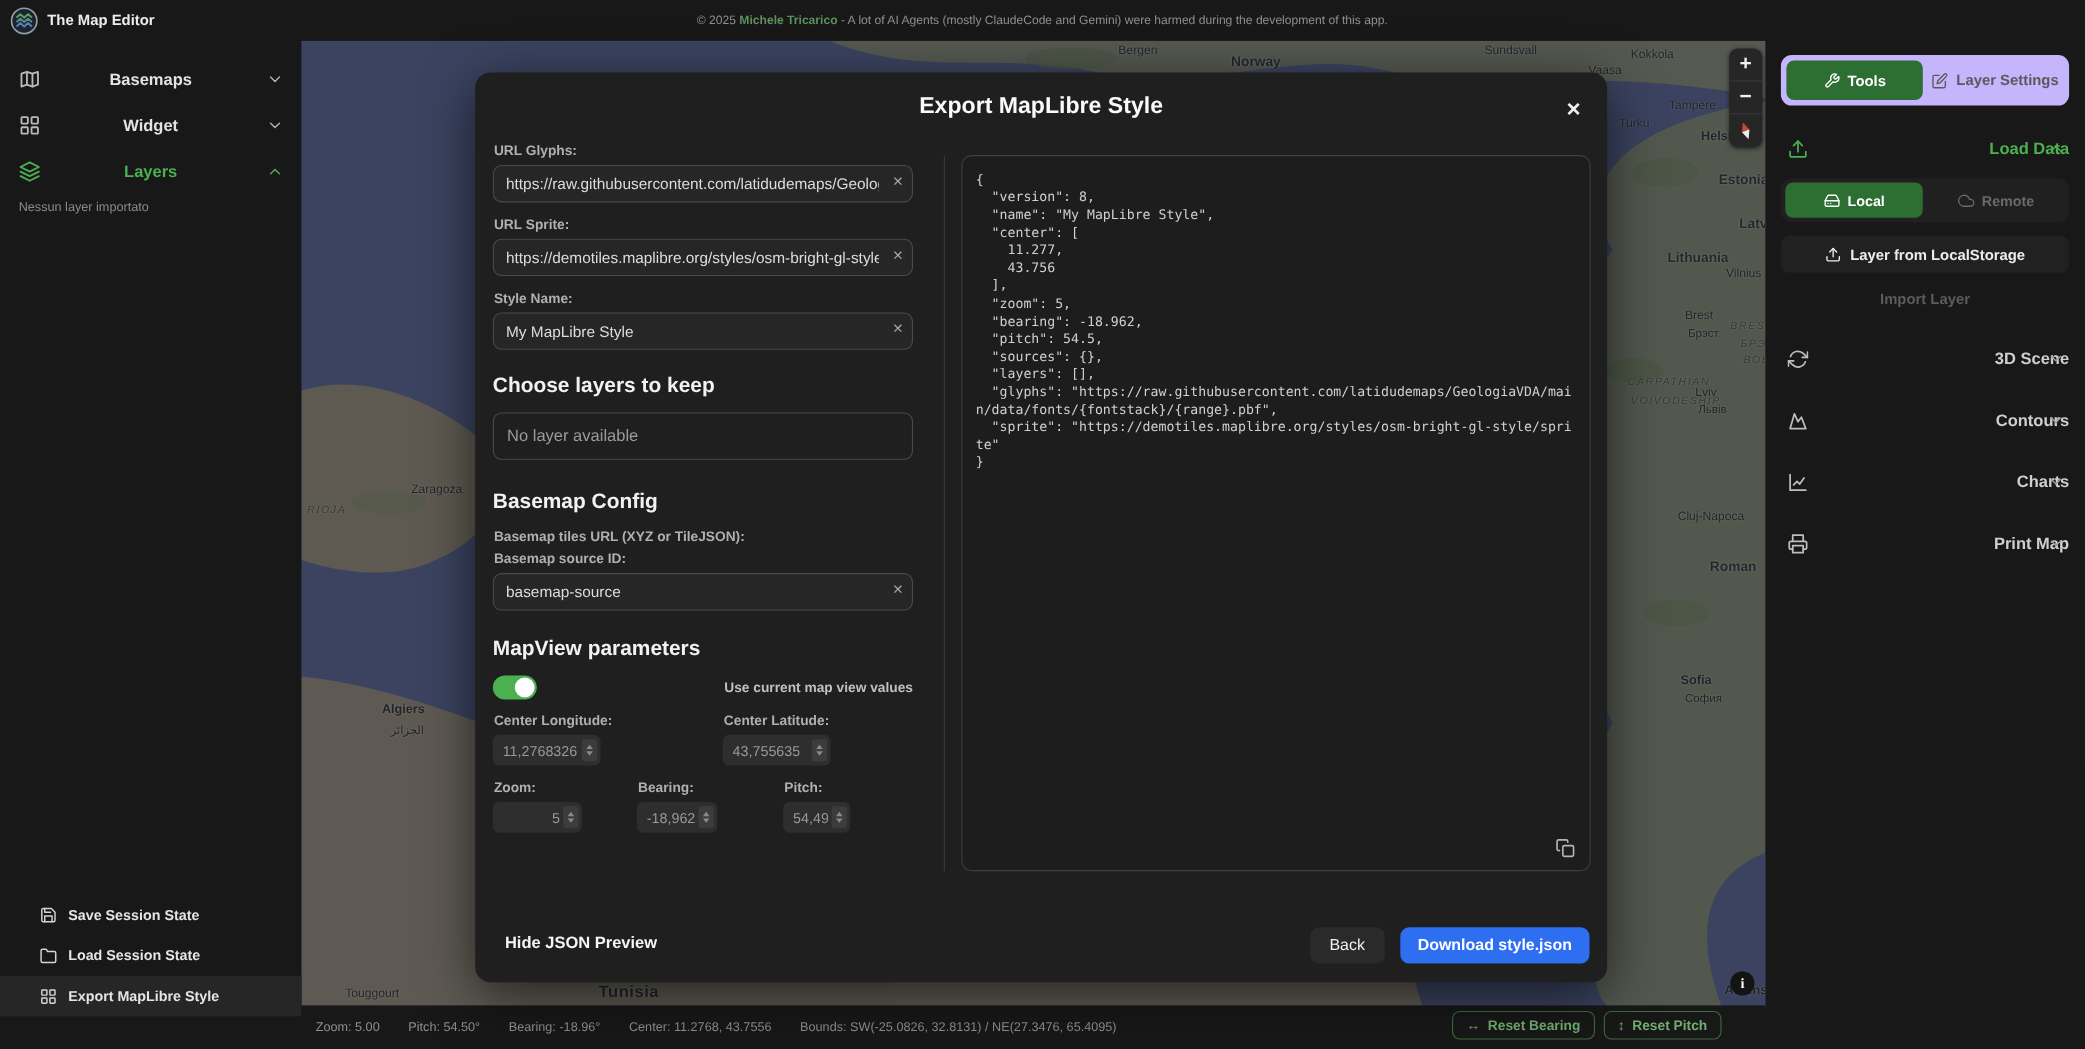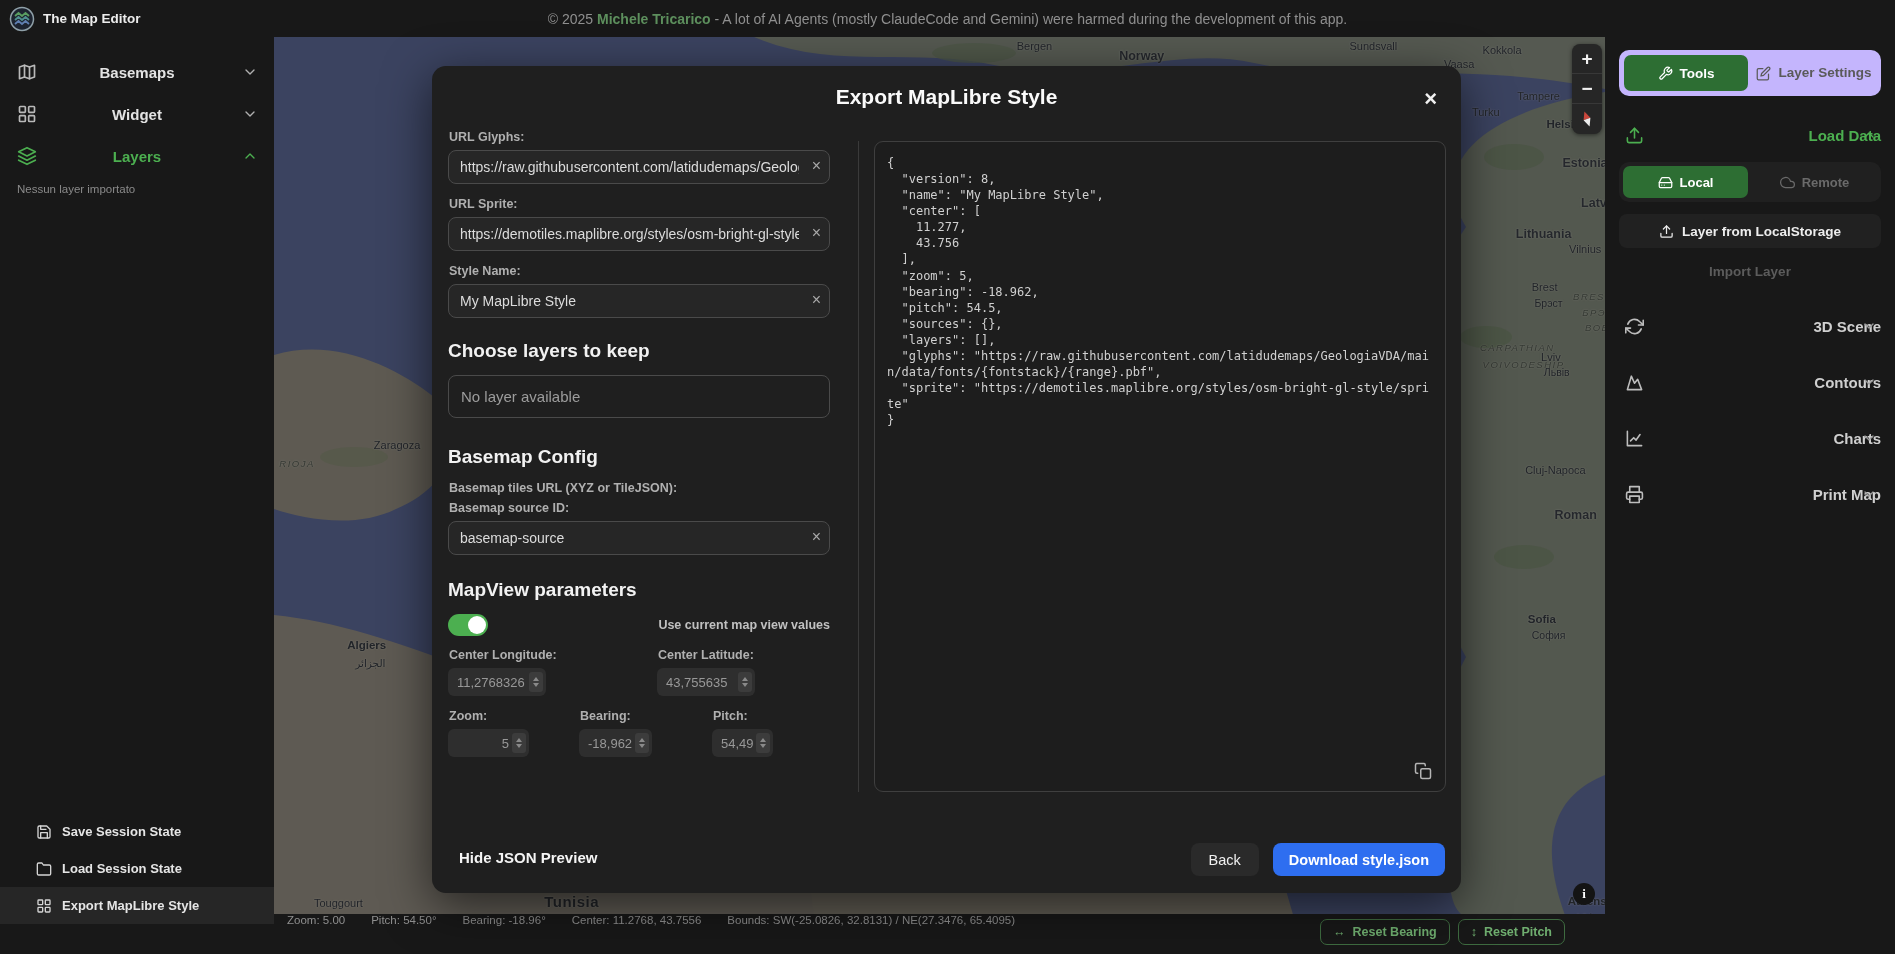--- a/index.html
+++ b/index.html
@@ -14,7 +14,7 @@
   .brand { display:flex; align-items:center; gap:8px; padding-left:9px; }
   .logo { width:26px; height:26px; }
   .app-title { font-size:13.5px; font-weight:bold; color:#ececec; }
-  .copyright { position:absolute; left:0; right:0; text-align:center; font-size:14px;
+  .copyright { position:absolute; left:0; right:0; text-align:center; font-size:11px;
     color:#8f8f8f; pointer-events:none; }
   .copyright .author { color:#5d8f5d; font-weight:bold; }
 

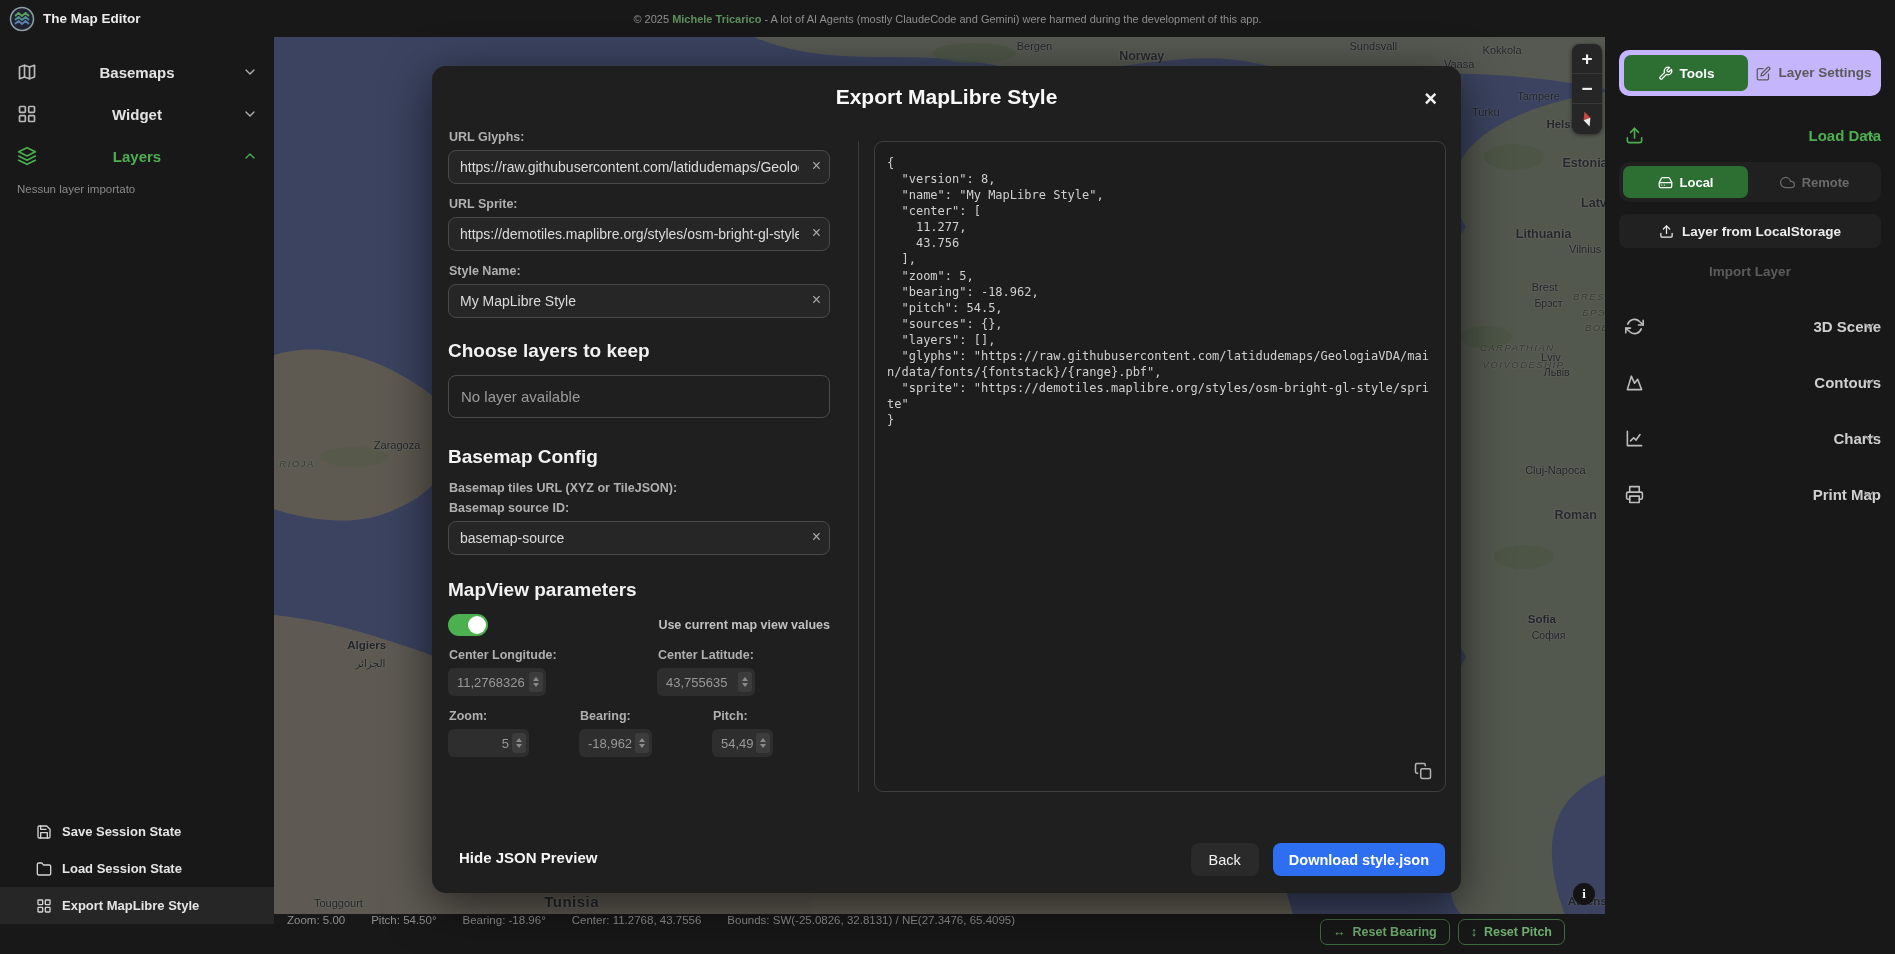--- a/index.html
+++ b/index.html
@@ -59,7 +59,7 @@
 
   
   .statusbar { position:absolute; left:274px; bottom:0; width:1331px; height:40px;
-    background:#181818; z-index:35; display:flex; gap:26px;
+    background:#181818; z-index:35; display:flex; align-items:center; gap:26px;
     padding-left:13px; font-size:11.5px; color:#8f8f8f; }
   .resets { position:absolute; right:40px; top:5px; display:flex; gap:8px; }
   .reset-btn { height:26px; padding:0 12px; display:flex; align-items:center; gap:7px;

